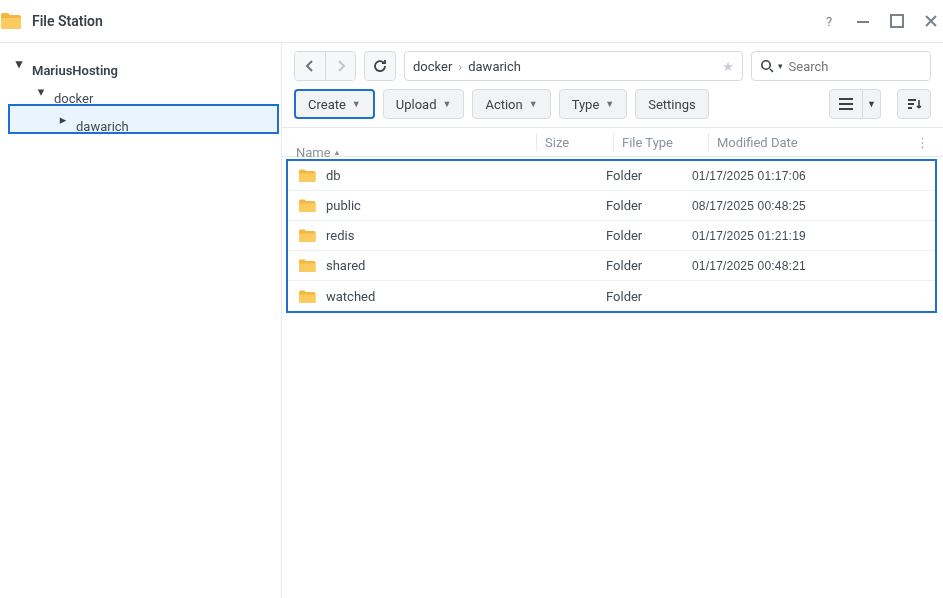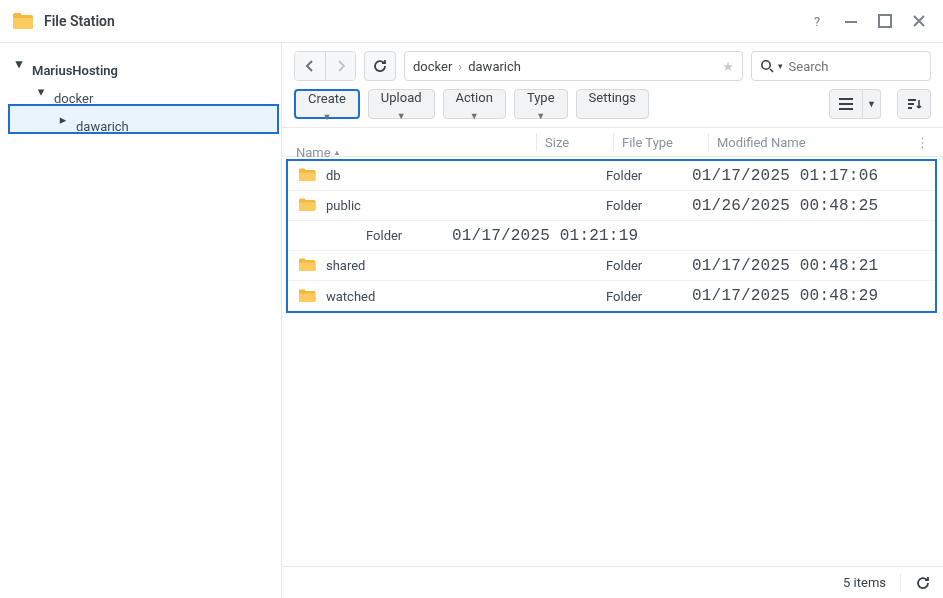--- a/index.html
+++ b/index.html
@@ -4,7 +4,7 @@
 <style>
 * { box-sizing: border-box; margin: 0; padding: 0; font-family: -apple-system, BlinkMacSystemFont, "Segoe UI", Roboto, Helvetica, Arial, sans-serif; }
 body { width: 943px; height: 598px; background: #fff; color: #414B55; font-size: 13px; overflow: hidden; }
-.titlebar { display: flex; align-items: center; height: 42px; padding: 0 12px; }
+.titlebar { display: flex; align-items: center; height: 42px; padding: 0 0; }
 .titlebar .folder-icon { width: 22px; height: 18px; margin-right: 10px; }
 .titlebar .title { font-weight: 600; color: #3A4248; font-size: 14px; flex: 1; }
 .titlebar .tb-btn { width: 24px; height: 24px; display: flex; align-items: center; justify-content: center; color: #7A828A; margin-left: 10px; cursor: pointer; }

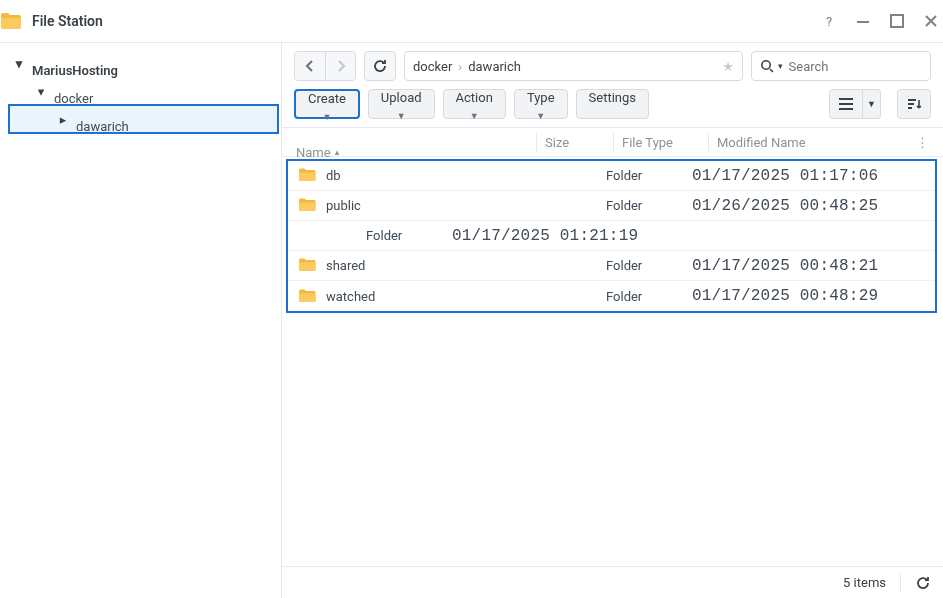--- a/index.html
+++ b/index.html
@@ -33,7 +33,7 @@
 .search .mag { color: #3A4248; }
 .search .dd { font-size: 9px; color: #3A4248; margin-left: -2px; }
 .toolbar2 { display: flex; align-items: center; gap: 8px; padding: 4px 12px 8px 12px; }
-.btn { height: 30px; padding: 0 12px; border: 1px solid #D7DBE0; border-radius: 4px; background: #F1F3F5; display: flex; align-items: center; gap: 6px; color: #3A4248; cursor: pointer; flex-direction: column; }
+.btn { height: 30px; padding: 0 12px; border: 1px solid #D7DBE0; border-radius: 4px; background: #F1F3F5; display: flex; align-items: center; gap: 6px; color: #3A4248; cursor: pointer; }
 .btn.primary { border: 2px solid #1F6FD1; background: #F1F3F5; color: #3A4248; }
 .btn .caret-sm { font-size: 9px; color: #6B737B; }
 .toolbar2 .spacer { flex: 1; }

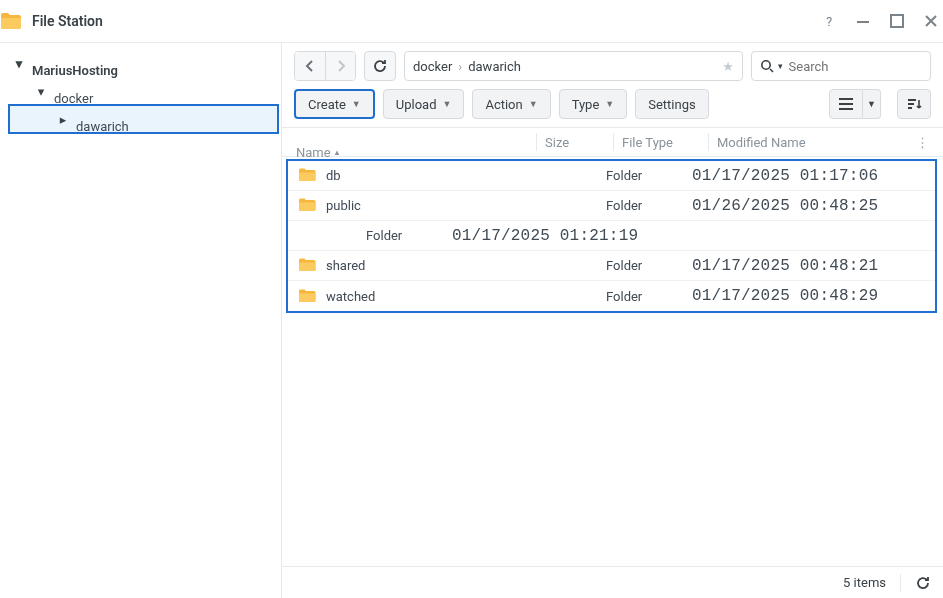--- a/index.html
+++ b/index.html
@@ -208,7 +208,7 @@
           </div>
         <div class="th-sep"></div>
         <div class="th mod">
-            <span>Modified Name</span>
+            <span>Modified Date</span>
           </div>
         <div class="th menu">⋮</div>
       </div>

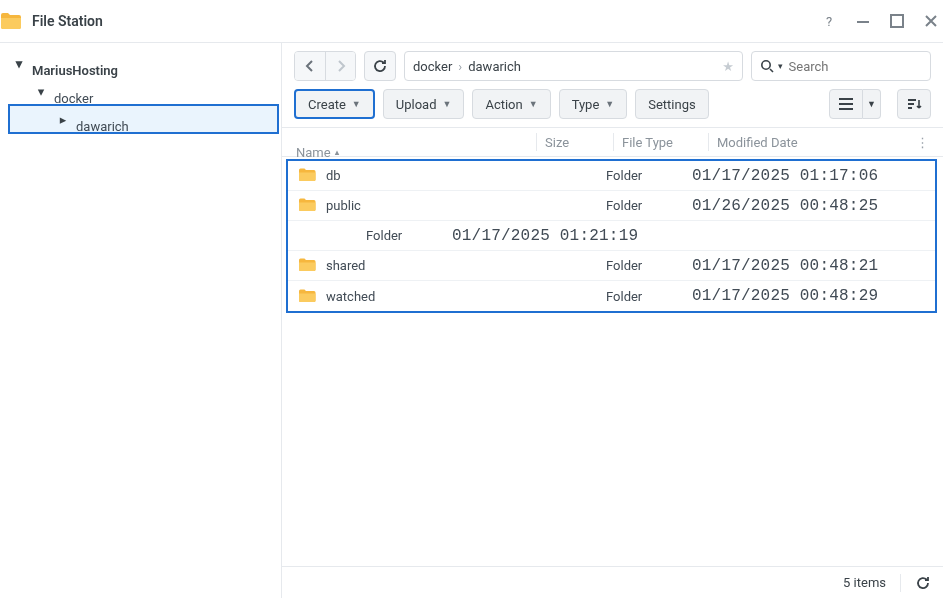--- a/index.html
+++ b/index.html
@@ -55,7 +55,7 @@
 .rows-hl { border: 2px solid #1F6FD1; margin: 2px 6px 0 4px; }
 .row { display: flex; height: 30px; align-items: center; padding: 0 10px; border-bottom: 1px solid #EEF1F4; }
 .row:last-child { border-bottom: none; }
-.cell.name { width: 240px; display: flex; align-items: flex-start; gap: 10px; }
+.cell.name { width: 240px; display: flex; align-items: flex-end; gap: 10px; }
 .cell.size { width: 68px; }
 .cell.type { width: 86px; }
 .cell.mod { flex: 1; font-family: Liberation Mono, monospace; font-size: 16px; letter-spacing: 0.2px; }

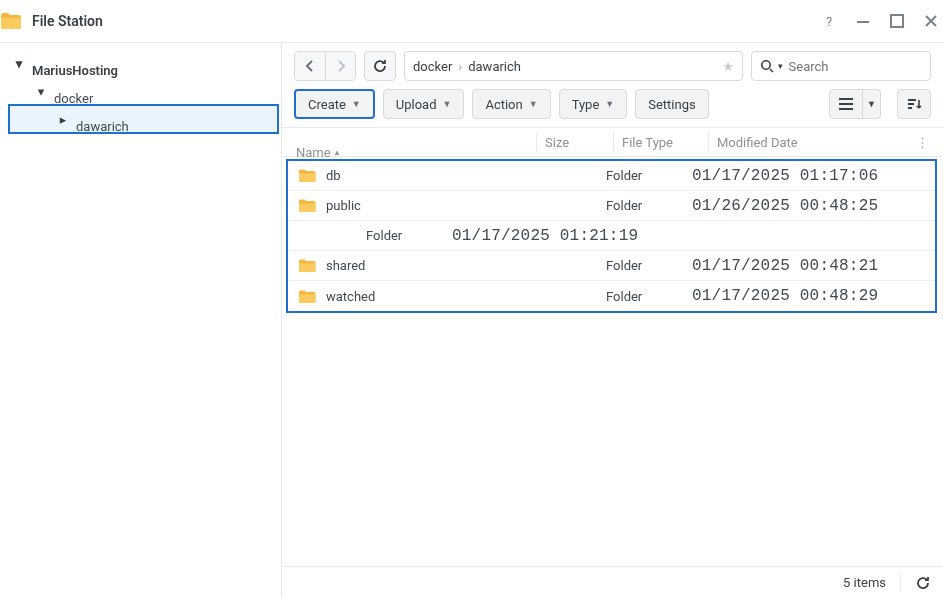--- a/index.html
+++ b/index.html
@@ -58,7 +58,7 @@
 .cell.name { width: 240px; display: flex; align-items: flex-end; gap: 10px; }
 .cell.size { width: 68px; }
 .cell.type { width: 86px; }
-.cell.mod { flex: 1; font-family: Liberation Mono, monospace; font-size: 16px; letter-spacing: 0.2px; }
+.cell.mod { flex: 1; font-family: Liberation Sans, sans-serif; font-size: 12px; letter-spacing: 0.2px; }
 .folder-mini { width: 18px; height: 14px; }
 .statusbar { height: 32px; border-top: 1px solid #E6E9ED; display: flex; align-items: center; justify-content: flex-end; padding: 0 12px; gap: 14px; color: #3A4248; }
 .statusbar .divider { width: 1px; height: 18px; background: #E6E9ED; }

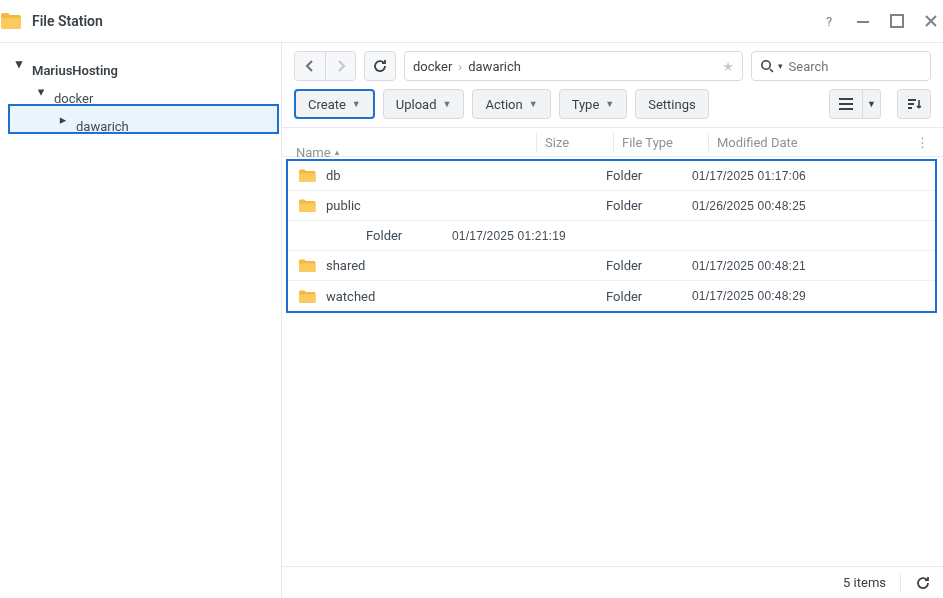--- a/index.html
+++ b/index.html
@@ -239,7 +239,7 @@
             </div>
             <div class="cell size"></div>
             <div class="cell type">Folder</div>
-            <div class="cell mod">01/26/2025 00:48:25</div>
+            <div class="cell mod">08/17/2025 00:48:25</div>
           </div>
           <div class="row">
             <div class="cell size"></div>

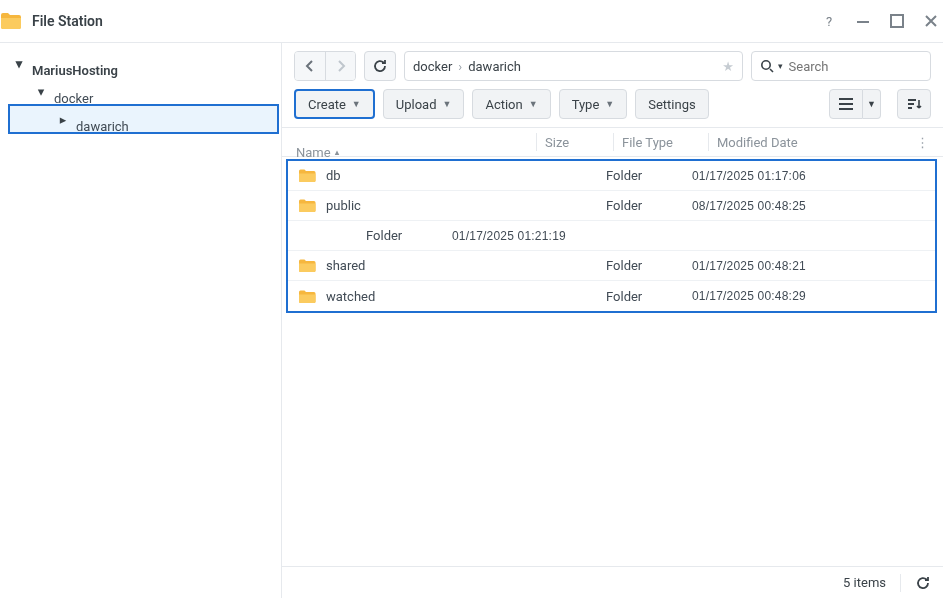--- a/index.html
+++ b/index.html
@@ -242,6 +242,15 @@
             <div class="cell mod">08/17/2025 00:48:25</div>
           </div>
           <div class="row">
+            <div class="cell name">
+              <span class="folder-mini">
+                <svg viewBox="0 0 18 14">
+                  <path d="M1 2a1.5 1.5 0 0 1 1.5-1.5h4l1.5 1.5H16a1.5 1.5 0 0 1 1.5 1.5v8A1.5 1.5 0 0 1 16 13H2.5A1.5 1.5 0 0 1 1 11.5Z" fill="#F6B73E"></path>
+                  <path d="M1 4.5h16.5v7A1.5 1.5 0 0 1 16 13H2.5A1.5 1.5 0 0 1 1 11.5Z" fill="#FBCB5F"></path>
+                </svg>
+              </span>
+              <span>redis</span>
+            </div>
             <div class="cell size"></div>
             <div class="cell type">Folder</div>
             <div class="cell mod">01/17/2025 01:21:19</div>

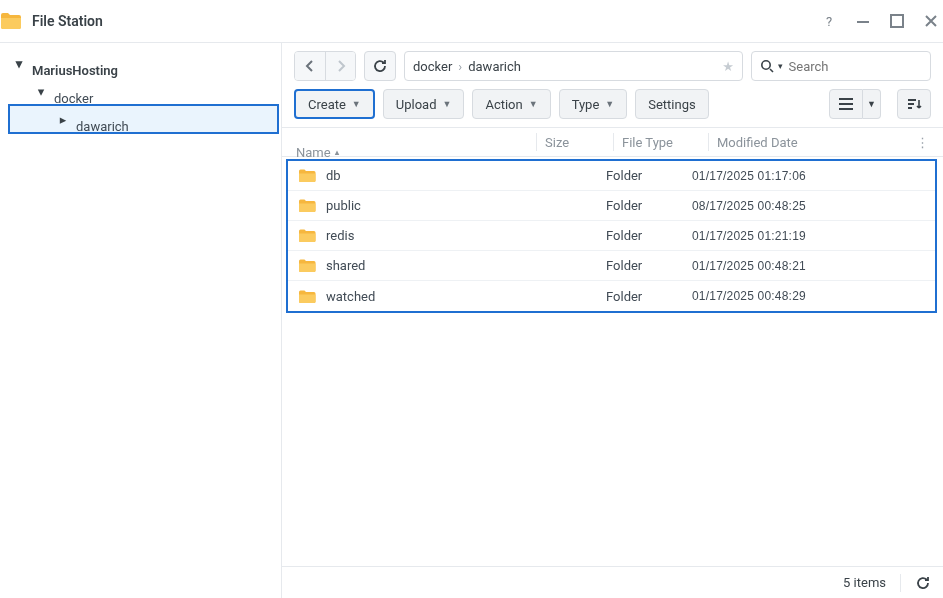--- a/index.html
+++ b/index.html
@@ -281,7 +281,6 @@
             </div>
             <div class="cell size"></div>
             <div class="cell type">Folder</div>
-            <div class="cell mod">01/17/2025 00:48:29</div>
           </div>
         </div>
     </div>

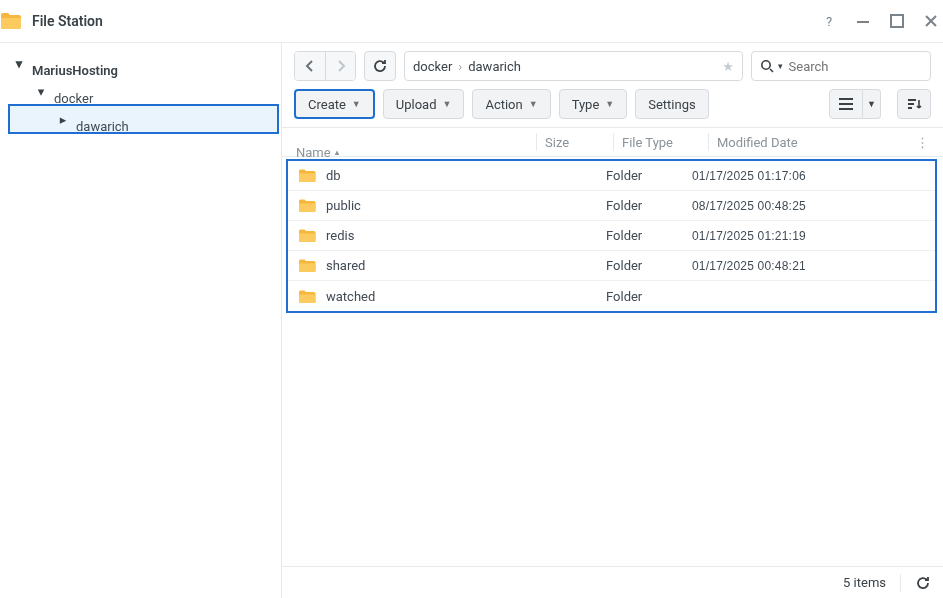--- a/index.html
+++ b/index.html
@@ -285,16 +285,6 @@
         </div>
     </div>
 
-    <div class="statusbar">
-      <span>5 items</span>
-      <div class="divider"></div>
-      <span class="refresh">
-          <svg width="16" height="16" viewBox="0 0 16 16">
-            <path d="M13 8a5 5 0 1 1-1.5-3.5" fill="none" stroke="currentColor" stroke-width="1.8"></path>
-            <path d="M13 2v3h-3" fill="none" stroke="currentColor" stroke-width="1.8"></path>
-          </svg>
-        </span>
-    </div>
   </div>
 </div>
 

